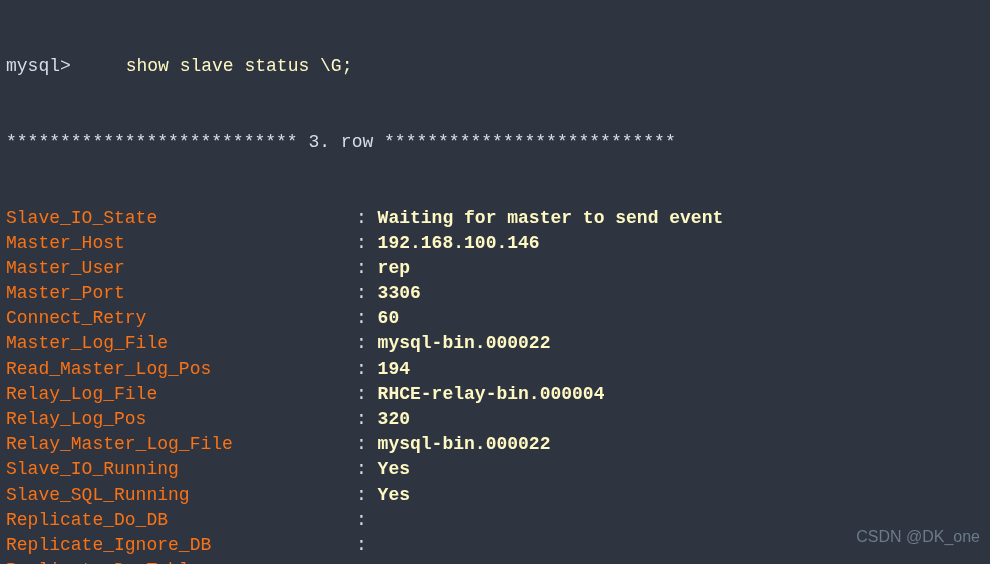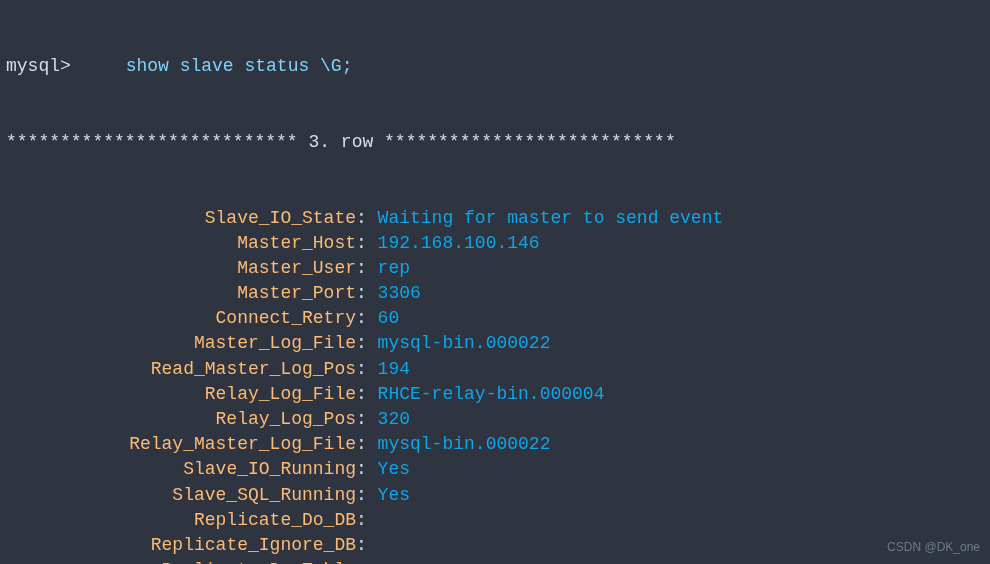--- a/index.html
+++ b/index.html
@@ -30,7 +30,7 @@
       color: #d8dee9;
     }
     .command {
-      color: #7dd3fc;
+      color: #fef9c3;
       text-align: center;
     }
     .row-header {

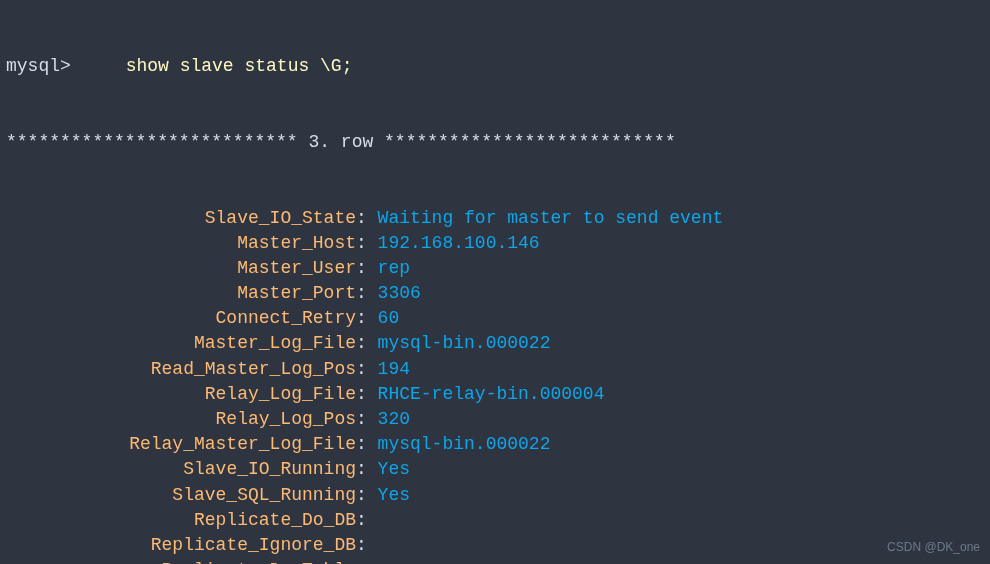--- a/index.html
+++ b/index.html
@@ -42,8 +42,7 @@
     .field-label {
       display: inline-block;
       width: 350px;
-      text-align: right;
-      color: #fdba74;
+      color: #f97316;
     }
     .field-colon {
       color: #d8dee9;

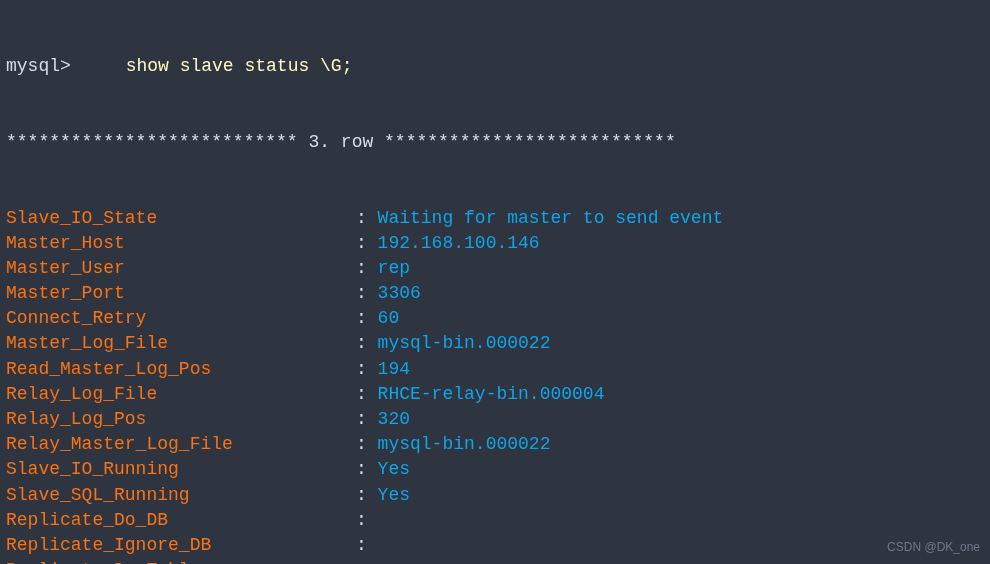--- a/index.html
+++ b/index.html
@@ -48,8 +48,9 @@
       color: #d8dee9;
     }
     .field-value {
-      color: #0ea5e9;
+      color: #fef9c3;
       padding-left: 0;
+      font-weight: bold;
     }
     .watermark {
       position: absolute;

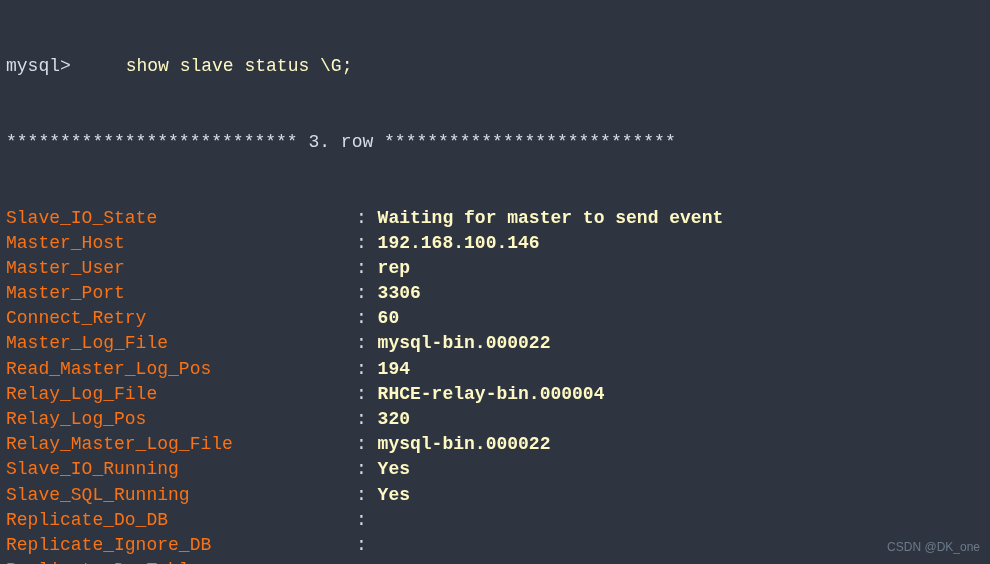--- a/index.html
+++ b/index.html
@@ -54,9 +54,9 @@
     }
     .watermark {
       position: absolute;
-      bottom: 8px;
+      bottom: 16px;
       right: 10px;
-      font-size: 12px;
+      font-size: 16px;
       color: #6c7a89;
       font-family: Arial, sans-serif;
     }

